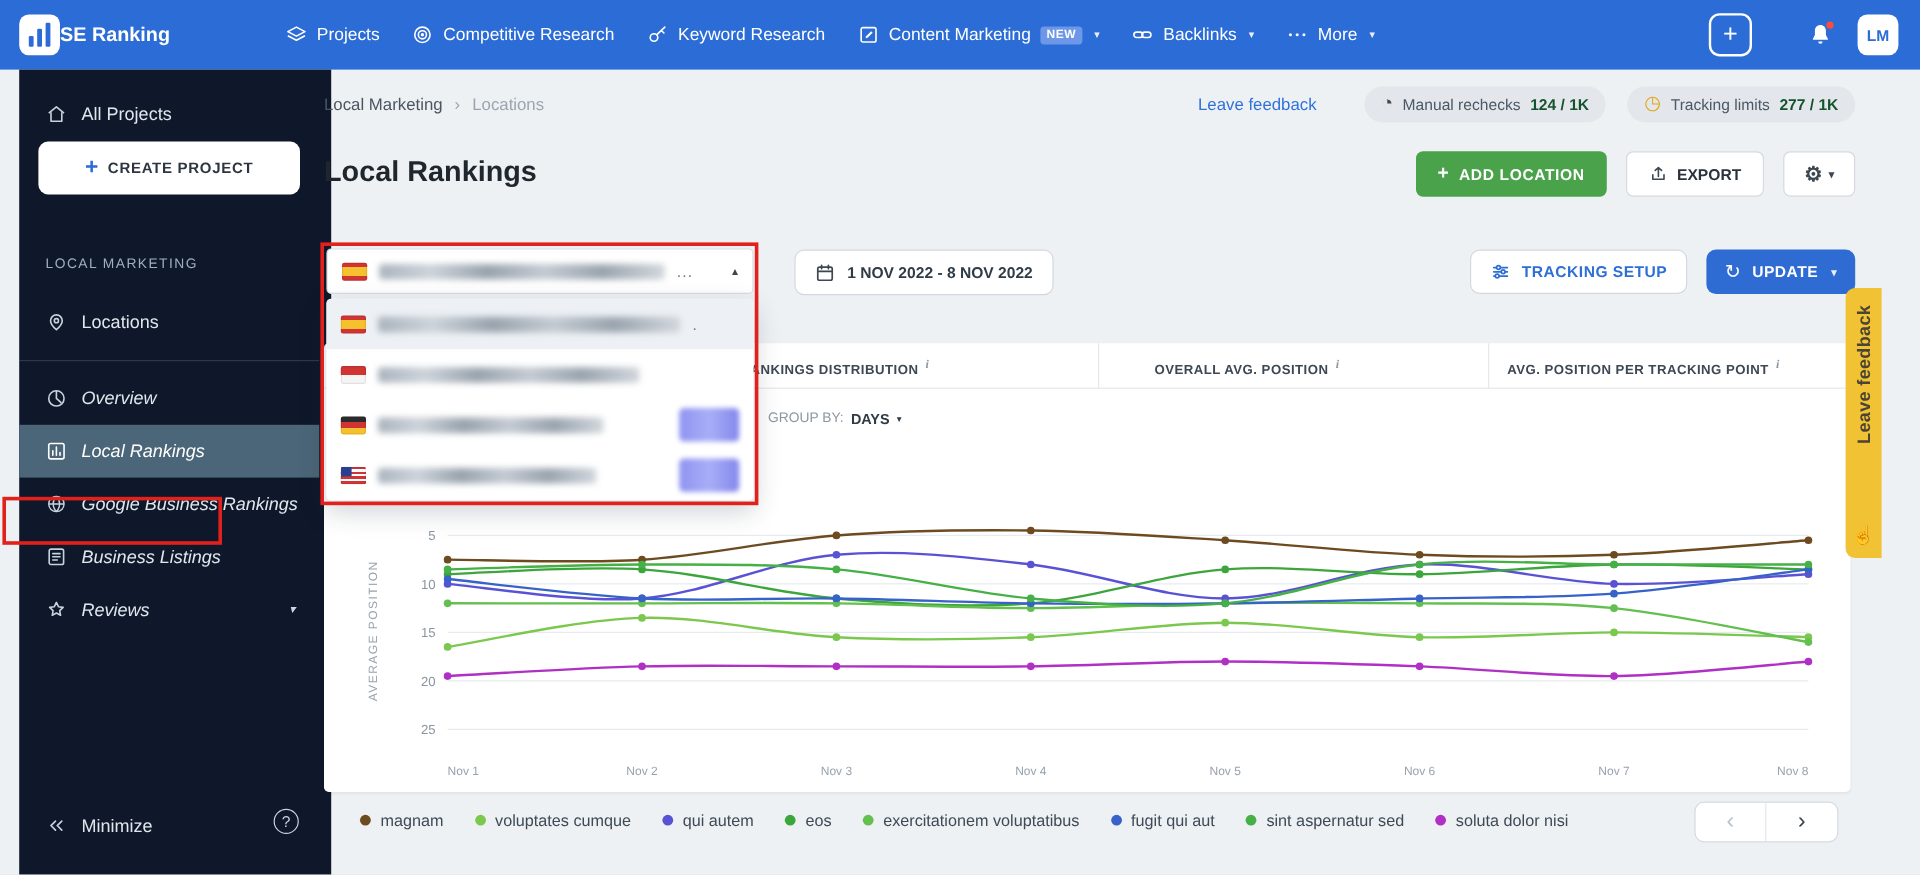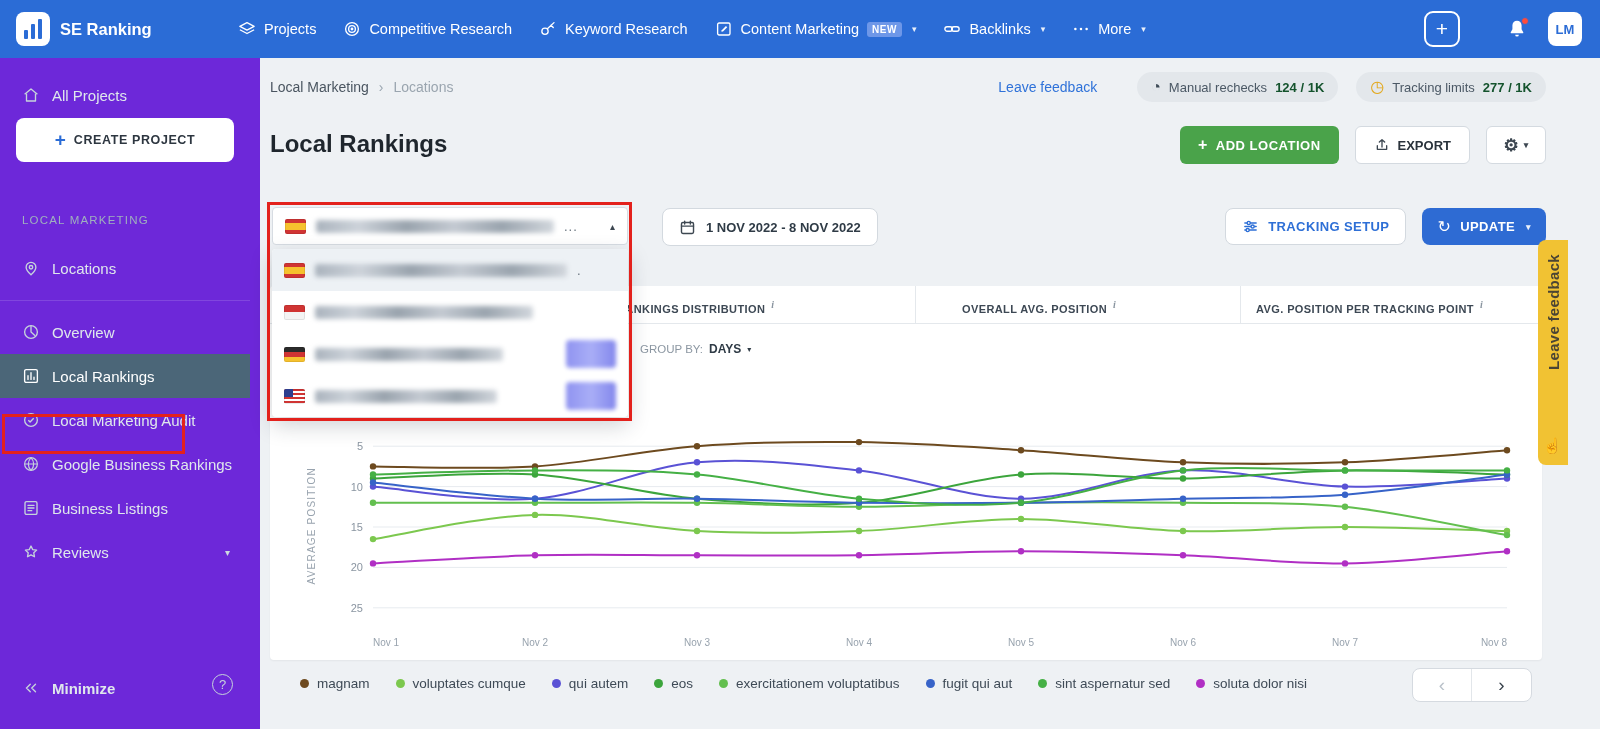--- a/index.html
+++ b/index.html
@@ -8,7 +8,7 @@
 
   
   .topbar { position:absolute; left:0; top:0; width:1600px; height:58px; background:#2b6cd6; }
-  .logo { position:absolute; left:16px; top:12px; display:flex; align-items:center; gap:10px; cursor:pointer; }
+  .logo { position:absolute; left:16px; top:12px; display:flex; align-items:center; gap:0; cursor:pointer; }
   .logo-box { width:34px; height:34px; background:#fff; border-radius:8px; display:flex; align-items:flex-end; justify-content:center; gap:3px; padding:7px 0; }
   .logo-box i { display:block; width:4px; background:#2b6cd6; border-radius:1px; }
   .logo-box .b1 { height:9px; } .logo-box .b2 { height:15px; } .logo-box .b3 { height:20px; }

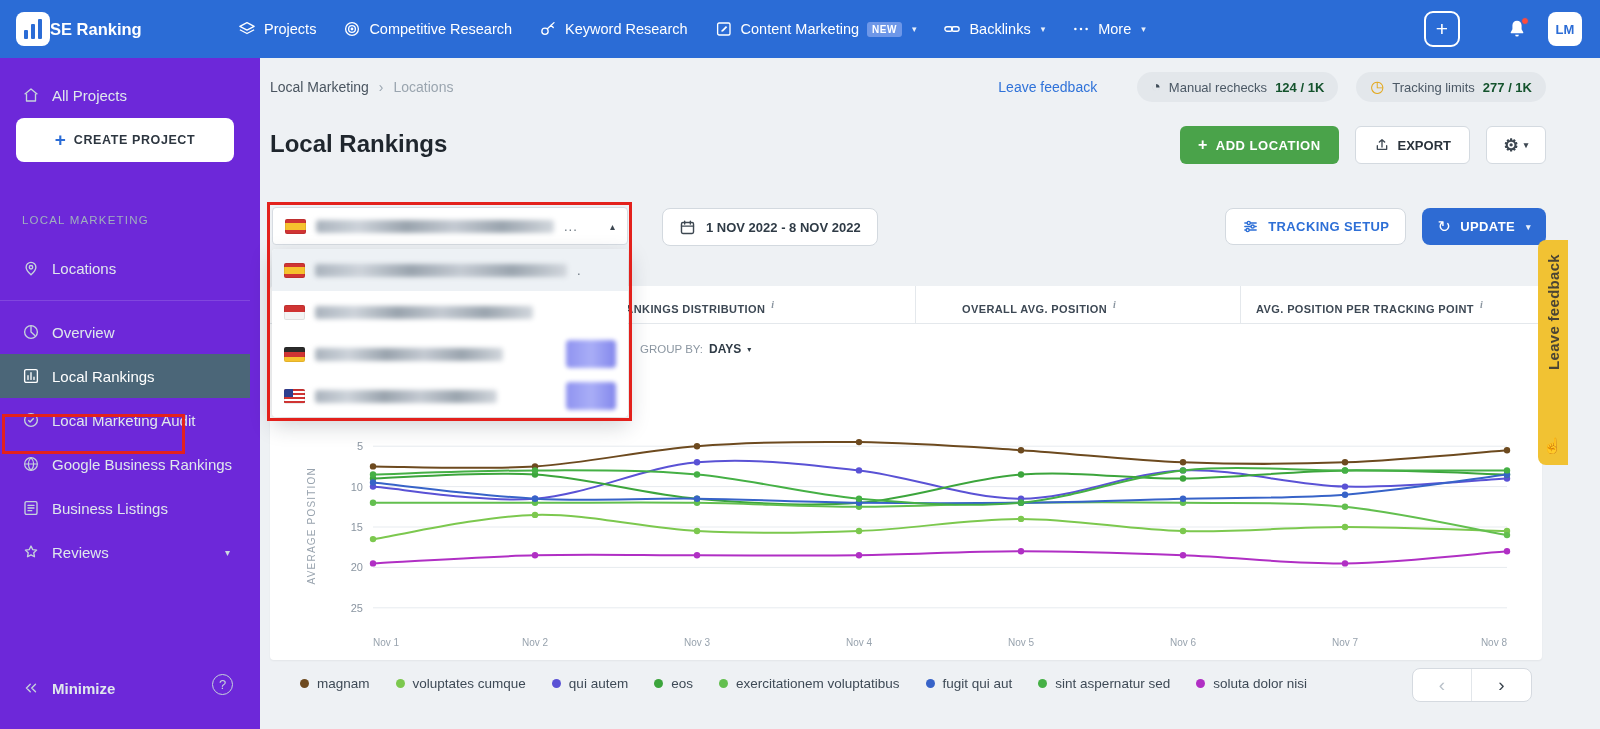--- a/index.html
+++ b/index.html
@@ -25,7 +25,7 @@
   .avatar { width:34px; height:34px; background:#fff; border-radius:8px; color:#2b6cd6; font-size:13px; font-weight:bold; display:flex; align-items:center; justify-content:center; margin-right:18px; cursor:pointer; }
 
   
-  .sidebar { position:absolute; left:0; top:58px; width:260px; height:671px; background:#6d28d9; color:#dfe7ec; }
+  .sidebar { position:absolute; left:16px; top:58px; width:260px; height:671px; background:#0f172a; color:#dfe7ec; }
   .sb-row { display:flex; align-items:center; gap:12px; padding-left:22px; font-size:15px; cursor:pointer; }
   .sb-icon { display:flex; width:18px; height:18px; color:#c6d3db; flex:none; }
   .sb-all { position:absolute; left:0; top:20px; width:250px; height:34px; }

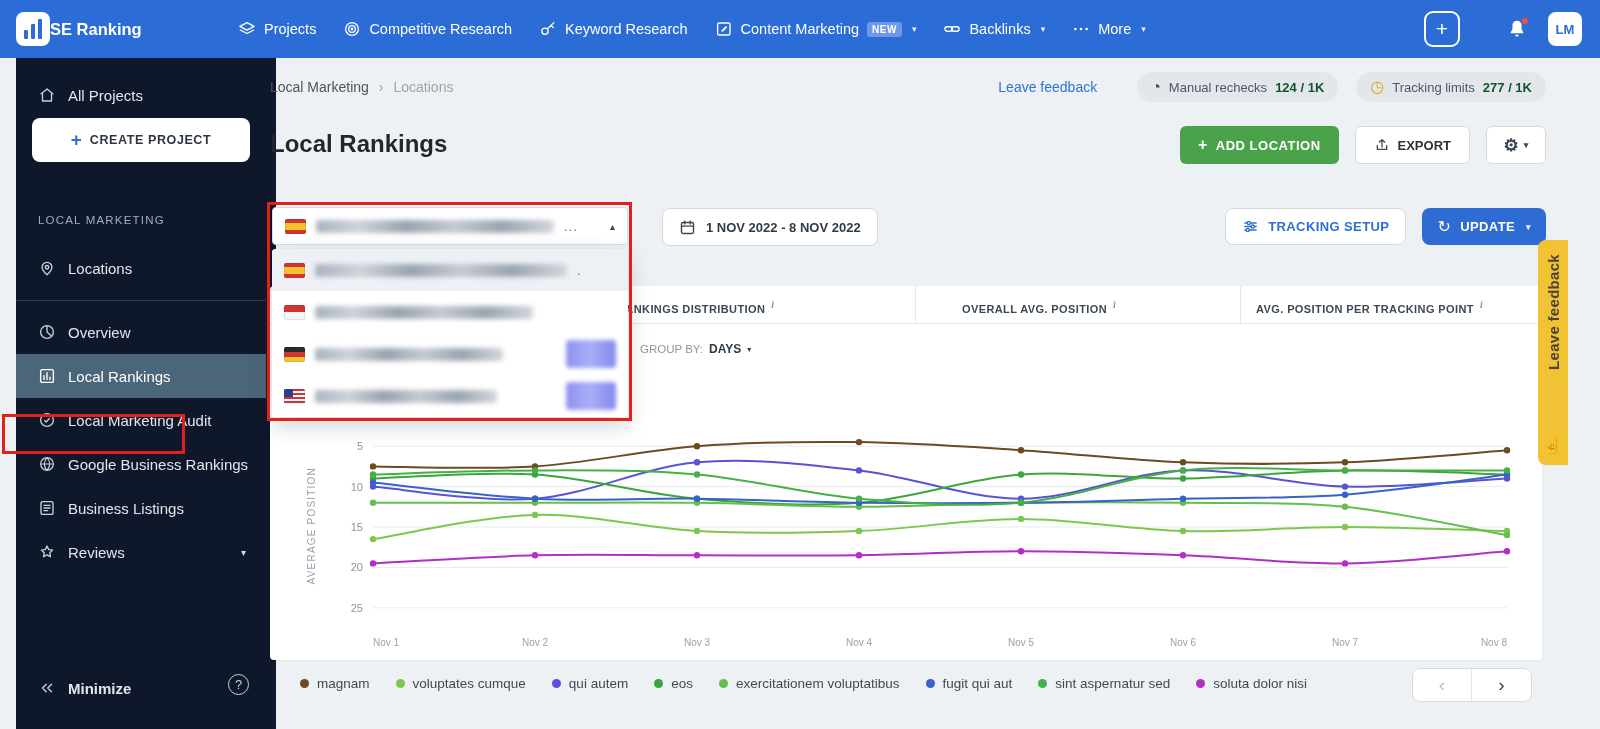--- a/index.html
+++ b/index.html
@@ -36,7 +36,7 @@
   .sb-locations { position:absolute; left:0; top:192px; width:250px; height:36px; }
   .sb-divider { position:absolute; left:0; top:242px; width:250px; height:1px; background:rgba(255,255,255,.14); }
   .sb-menu { position:absolute; left:0; top:252px; width:250px; }
-  .sb-item { height:44px; }
+  .sb-item { height:44px;font-style:italic; }
   .sb-item.active { background:#4b6678; color:#fff; }
   .sb-item.active .sb-icon { color:#fff; }
   .sb-chev { margin-left:auto; margin-right:20px; font-size:10px; color:#cdd8df; }

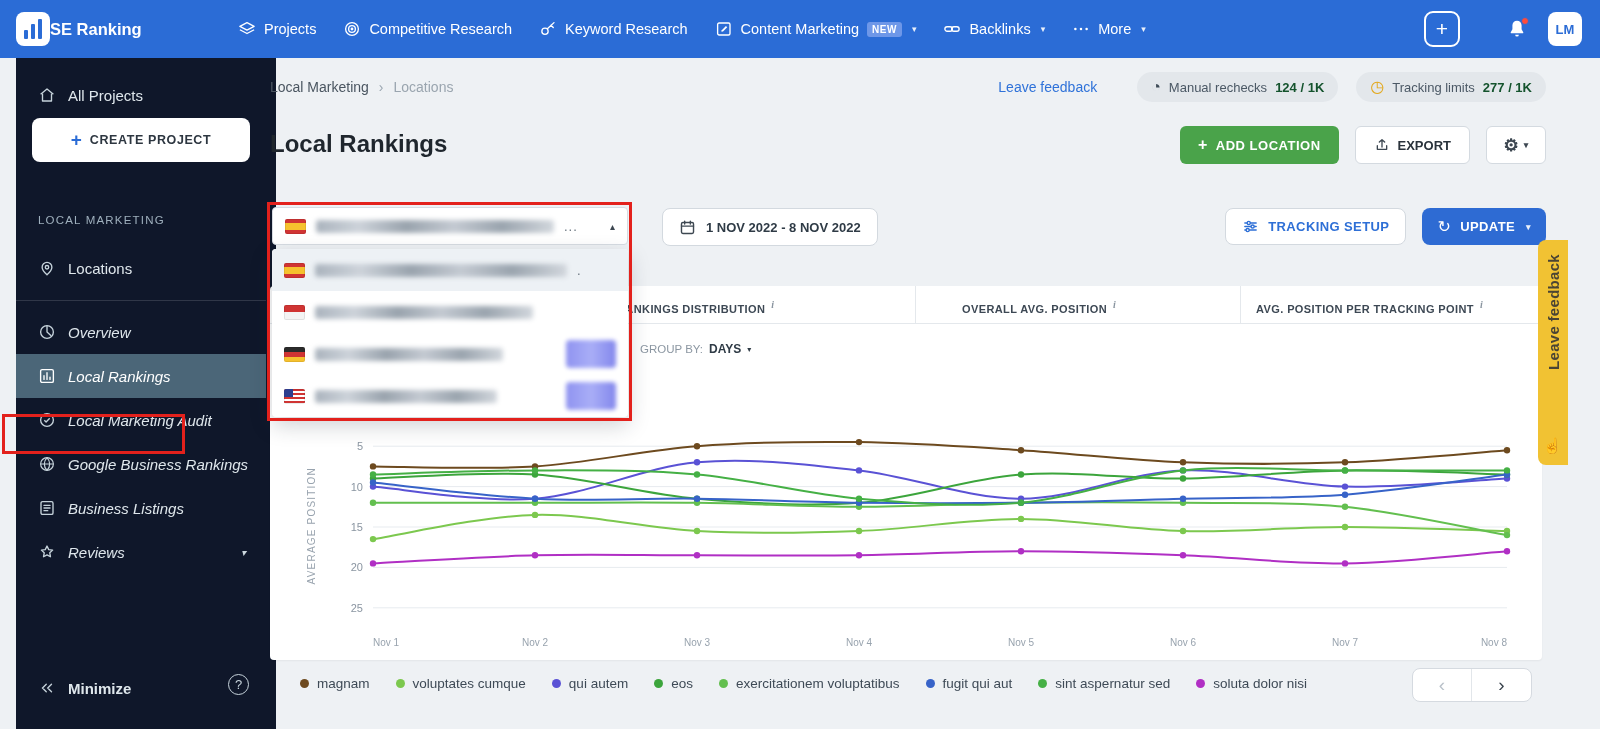--- a/index.html
+++ b/index.html
@@ -253,15 +253,6 @@
             </svg>
           </span>
         <span>Local Rankings</span>
-      </div>
-      <div class="sb-row sb-item">
-        <span class="sb-icon">
-            <svg viewBox="0 0 24 24" fill="none" stroke="currentColor" stroke-width="1.8" stroke-linejoin="round">
-              <circle cx="12" cy="12" r="8.5"></circle>
-              <path d="M8.4 12.3l2.4 2.4 4.8-5"></path>
-            </svg>
-          </span>
-        <span>Local Marketing Audit</span>
       </div>
       <div class="sb-row sb-item">
         <span class="sb-icon">

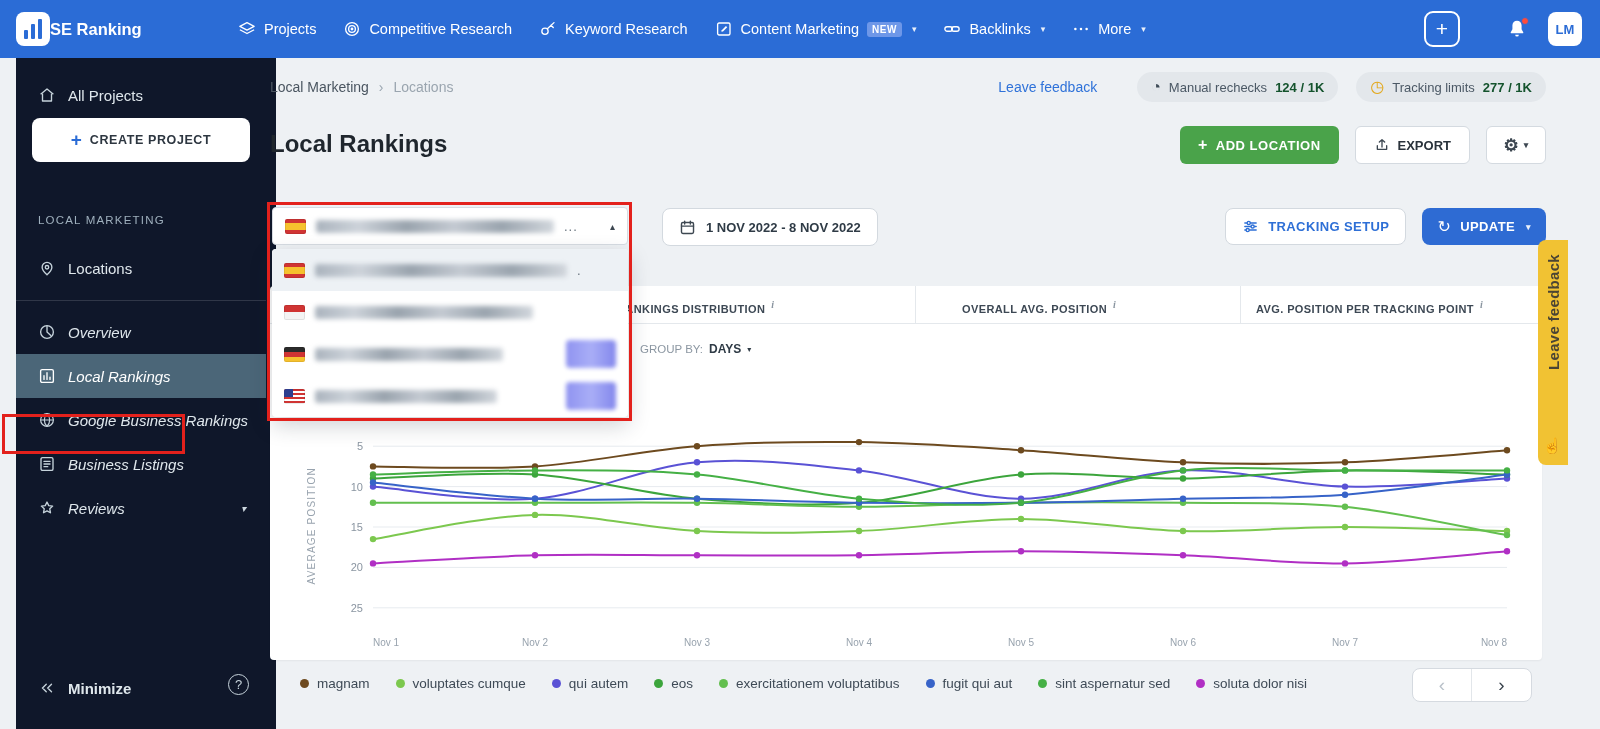--- a/index.html
+++ b/index.html
@@ -40,7 +40,7 @@
   .sb-item.active { background:#4b6678; color:#fff; }
   .sb-item.active .sb-icon { color:#fff; }
   .sb-chev { margin-left:auto; margin-right:20px; font-size:10px; color:#cdd8df; }
-  .sb-bottom { position:absolute; left:0; top:612px; width:250px; height:36px;font-weight:bold; }
+  .sb-bottom { position:absolute; left:0; top:612px; width:250px; height:36px; }
   .help-circle { position:absolute; left:212px; top:616px; width:21px; height:21px; border:1.6px solid #c6d3db; border-radius:50%; color:#c6d3db; font-size:13px; text-align:center; line-height:19px; cursor:pointer; }
 
   

